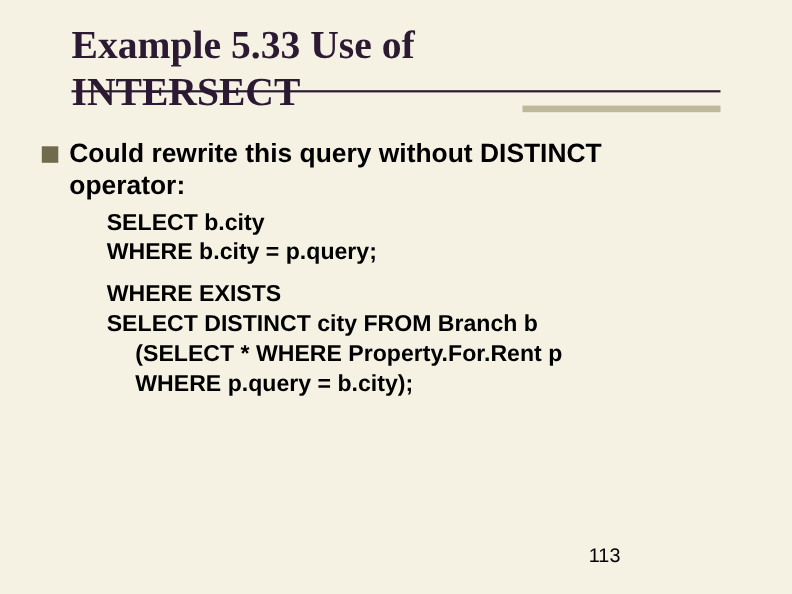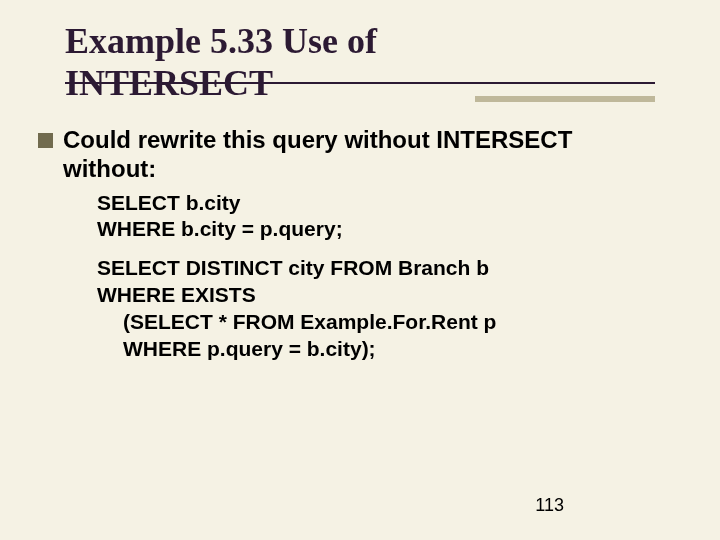--- a/index.html
+++ b/index.html
@@ -101,7 +101,7 @@
 
     <div class="bullet-row">
       <div class="bullet-marker"></div>
-      <div>Could rewrite this query without INTERSECT without:</div>
+      <div>Could rewrite this query without DISTINCT operator:</div>
     </div>
     <div class="code-block">
       <div class="code-line">SELECT b.city</div>

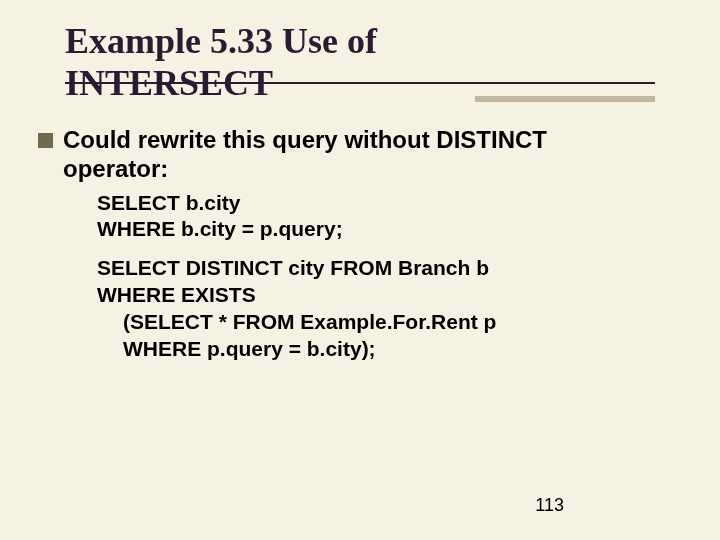--- a/index.html
+++ b/index.html
@@ -109,8 +109,8 @@
     </div>
 
     <div class="code-block">
+      <div class="code-line">WHERE EXISTS</div>
       <div class="code-line">SELECT DISTINCT city FROM Branch b</div>
-      <div class="code-line">WHERE EXISTS</div>
       <div class="code-line indent">(SELECT * FROM Example.For.Rent p</div>
       <div class="code-line indent">WHERE p.query = b.city);</div>
     </div>

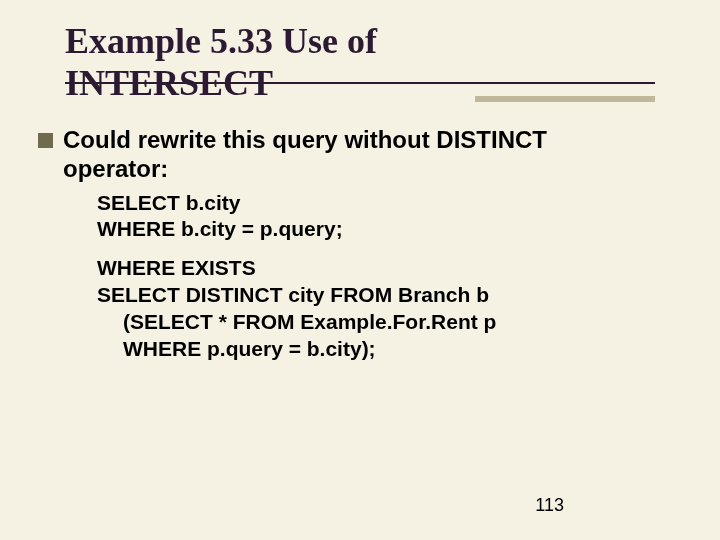--- a/index.html
+++ b/index.html
@@ -111,7 +111,7 @@
     <div class="code-block">
       <div class="code-line">WHERE EXISTS</div>
       <div class="code-line">SELECT DISTINCT city FROM Branch b</div>
-      <div class="code-line indent">(SELECT * FROM Example.For.Rent p</div>
+      <div class="code-line indent">(SELECT * WHERE Property.For.Rent p</div>
       <div class="code-line indent">WHERE p.query = b.city);</div>
     </div>
 

